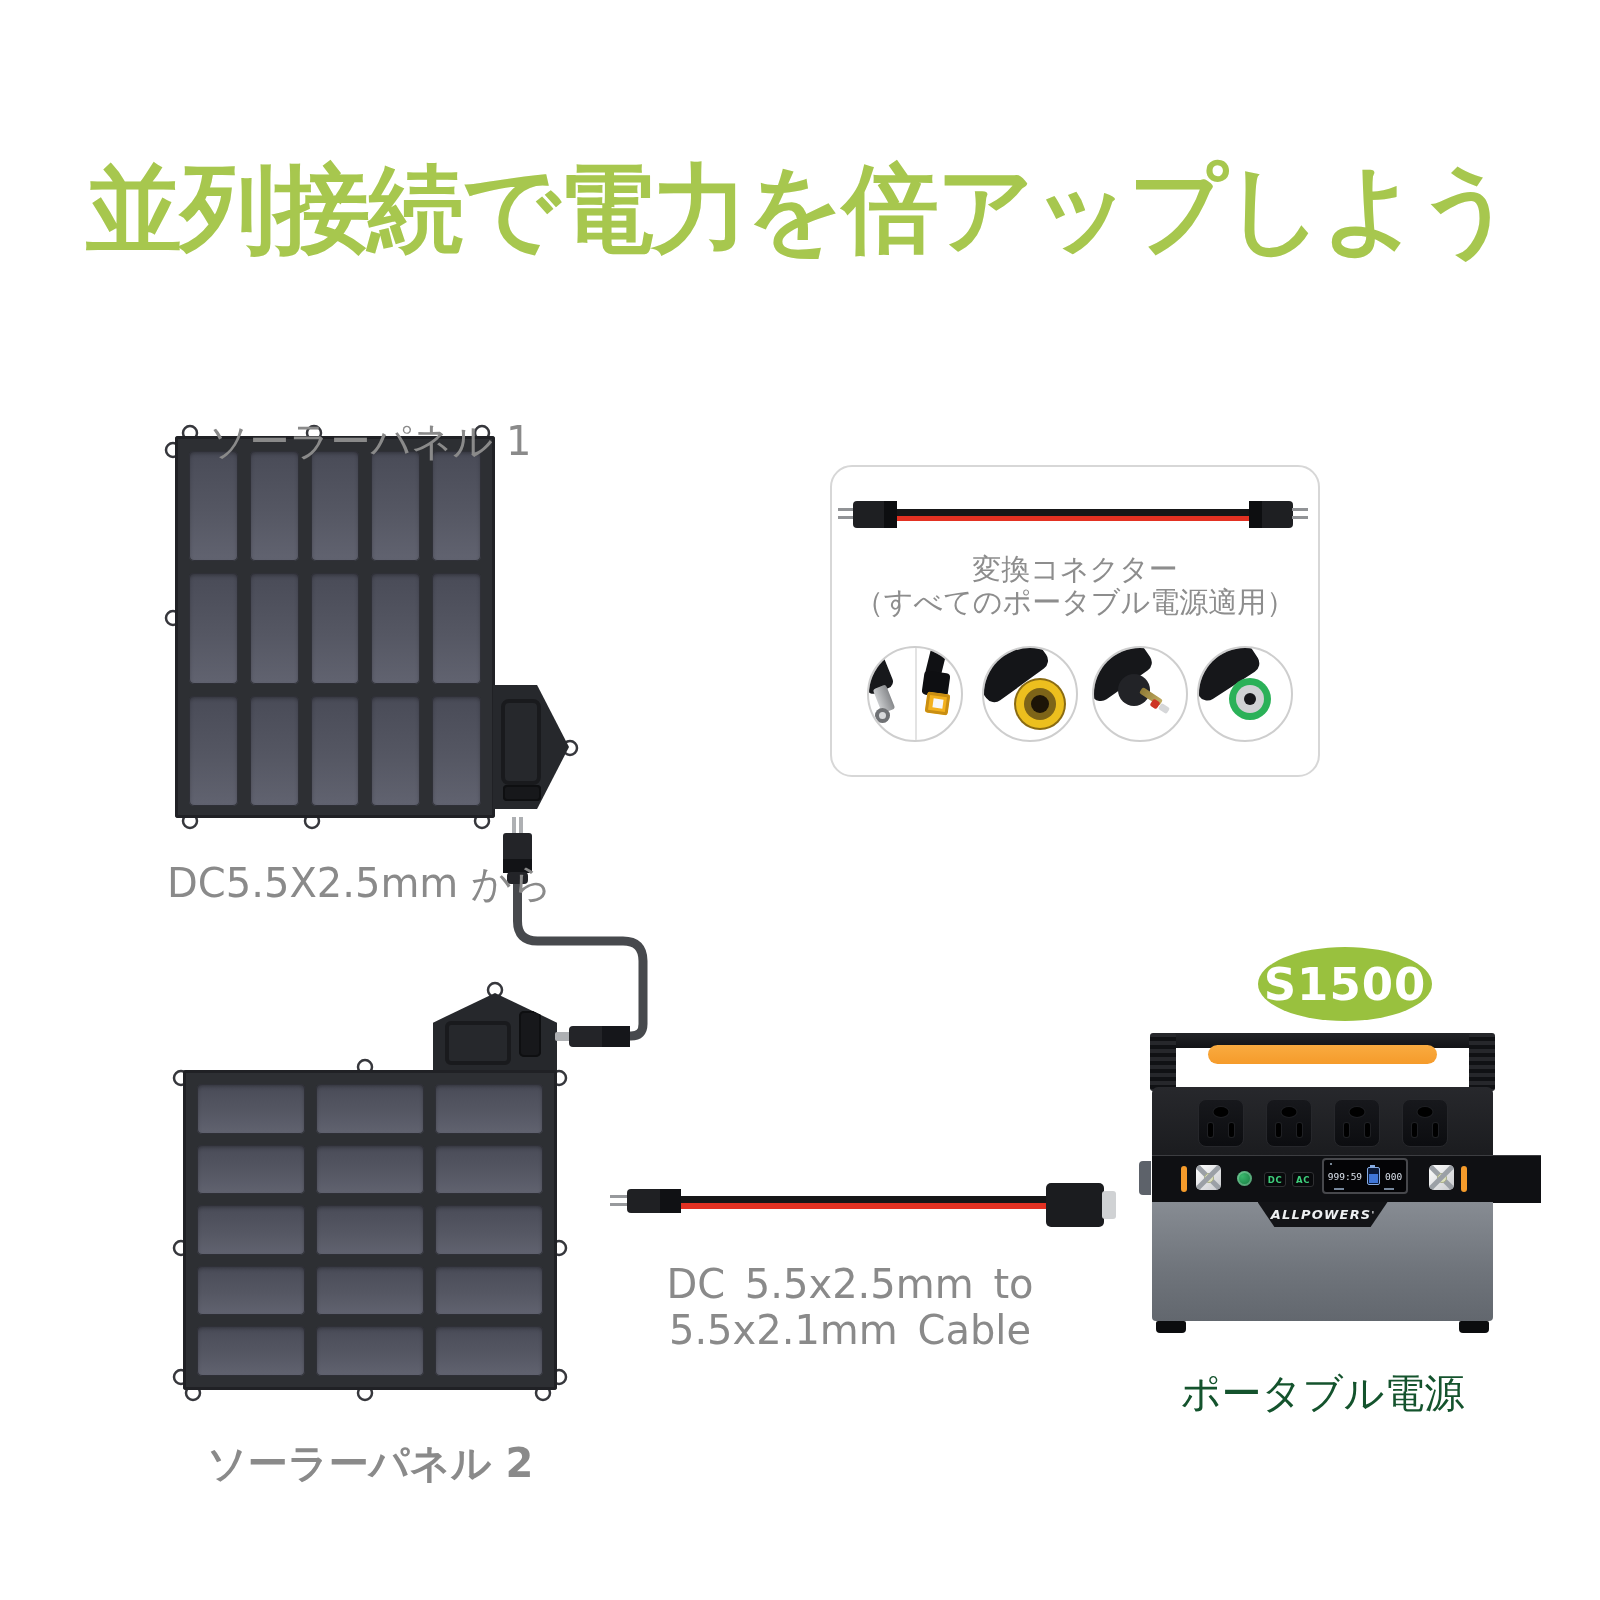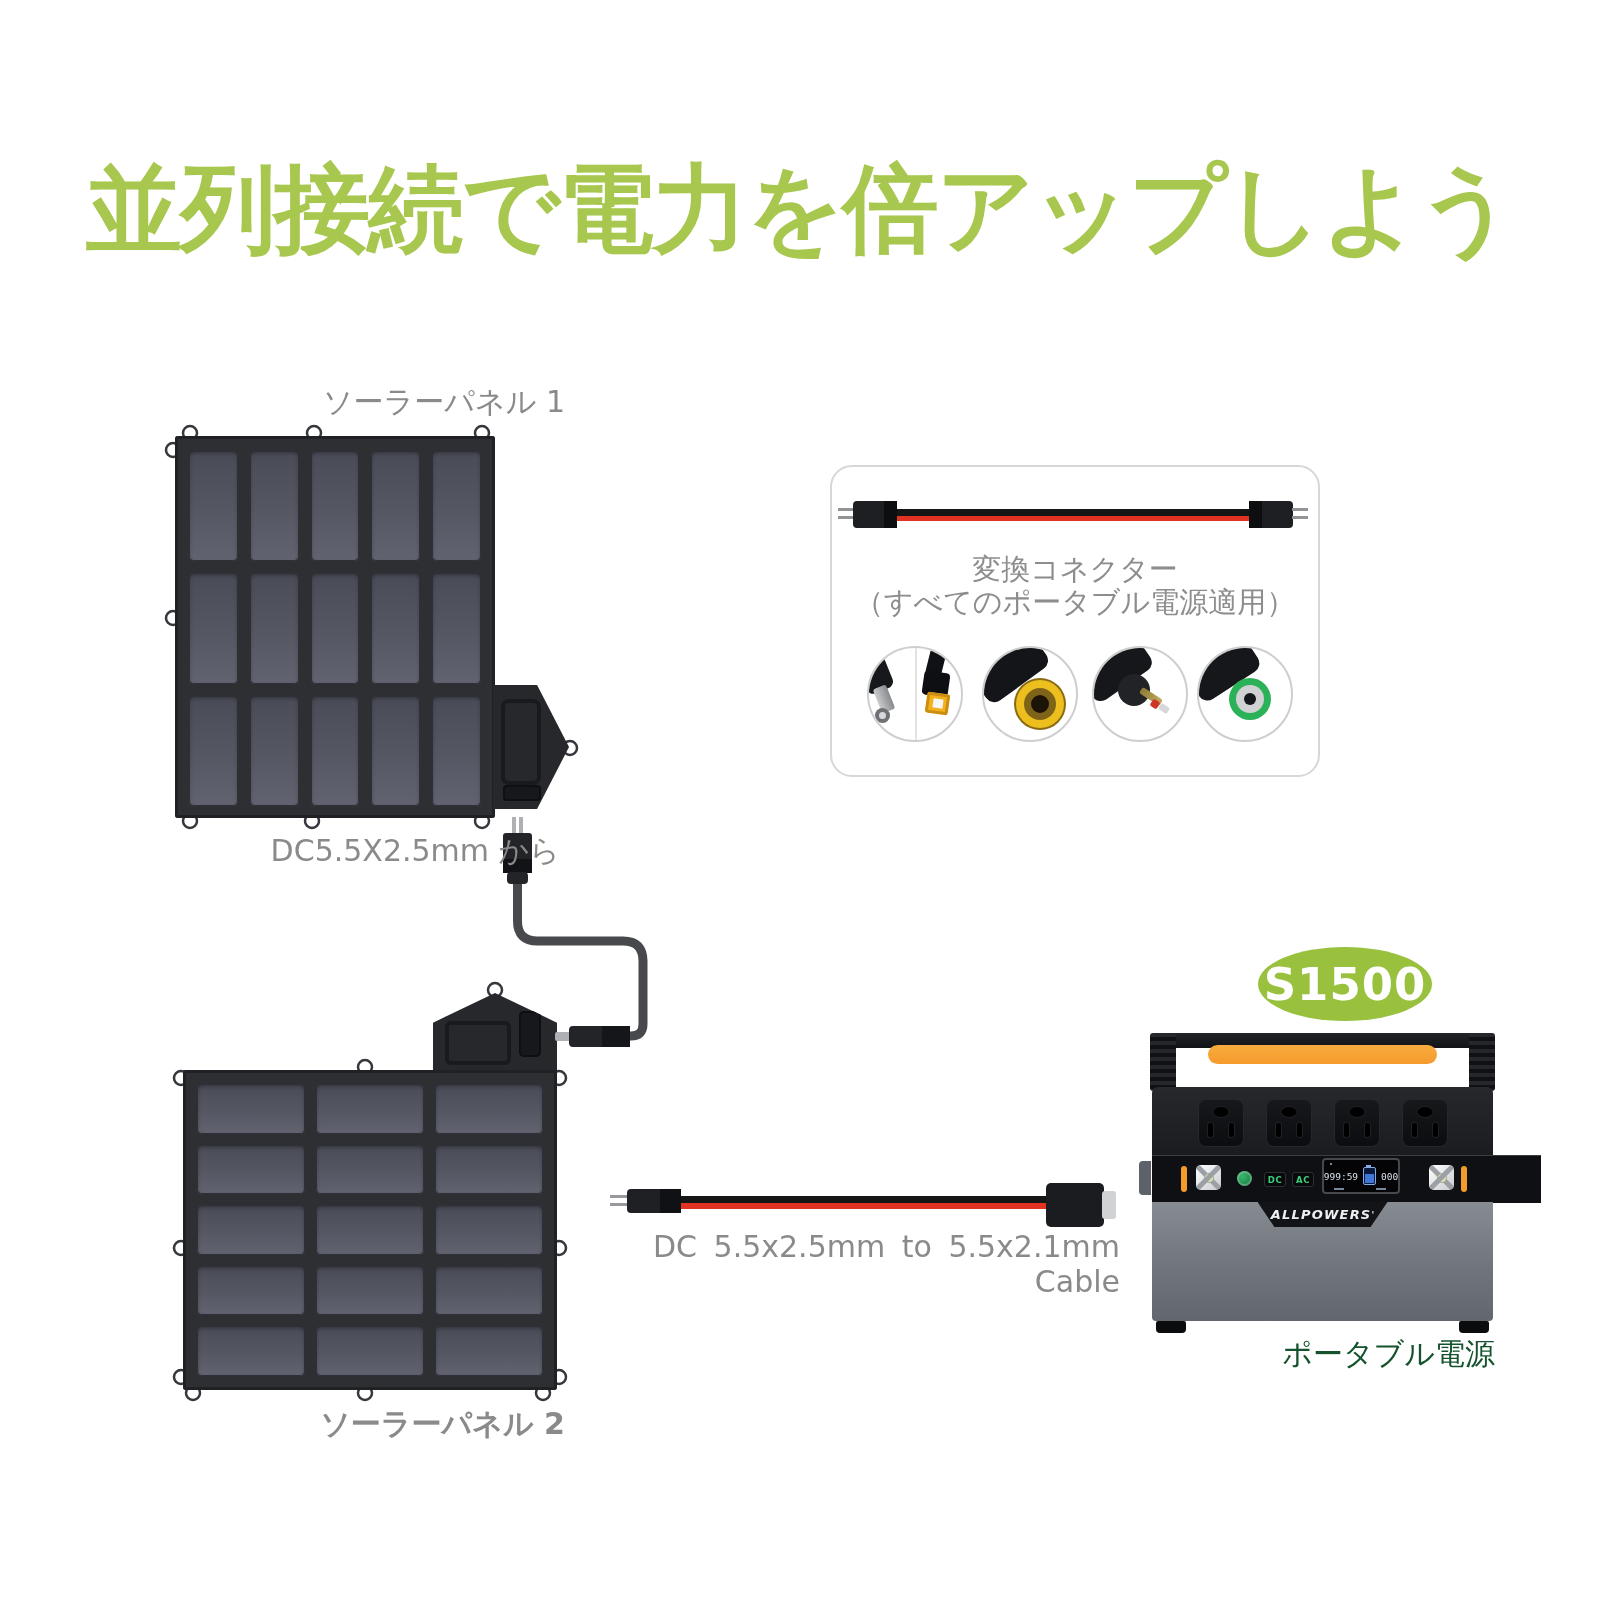--- a/index.html
+++ b/index.html
@@ -13,7 +13,7 @@
   
   .title{position:absolute;left:0;right:0;top:146px;text-align:center;z-index:4;
          font-size:96px;font-weight:700;letter-spacing:-2px;color:var(--title-green,#a7c74e);}
-  .lbl{position:absolute;z-index:4;text-align:right;font-size:30px;color:var(--label-gray,#8a8a8a);}
+  .lbl{position:absolute;z-index:4;text-align:center;font-size:40px;color:var(--label-gray,#8a8a8a);margin-top:32px;}
   #lbl-p1{left:175px;width:390px;top:382px;}
   #lbl-dc{left:160px;width:400px;top:833px;line-height:36px;}
   #lbl-p2{left:175px;width:390px;top:1404px;font-weight:bold;}

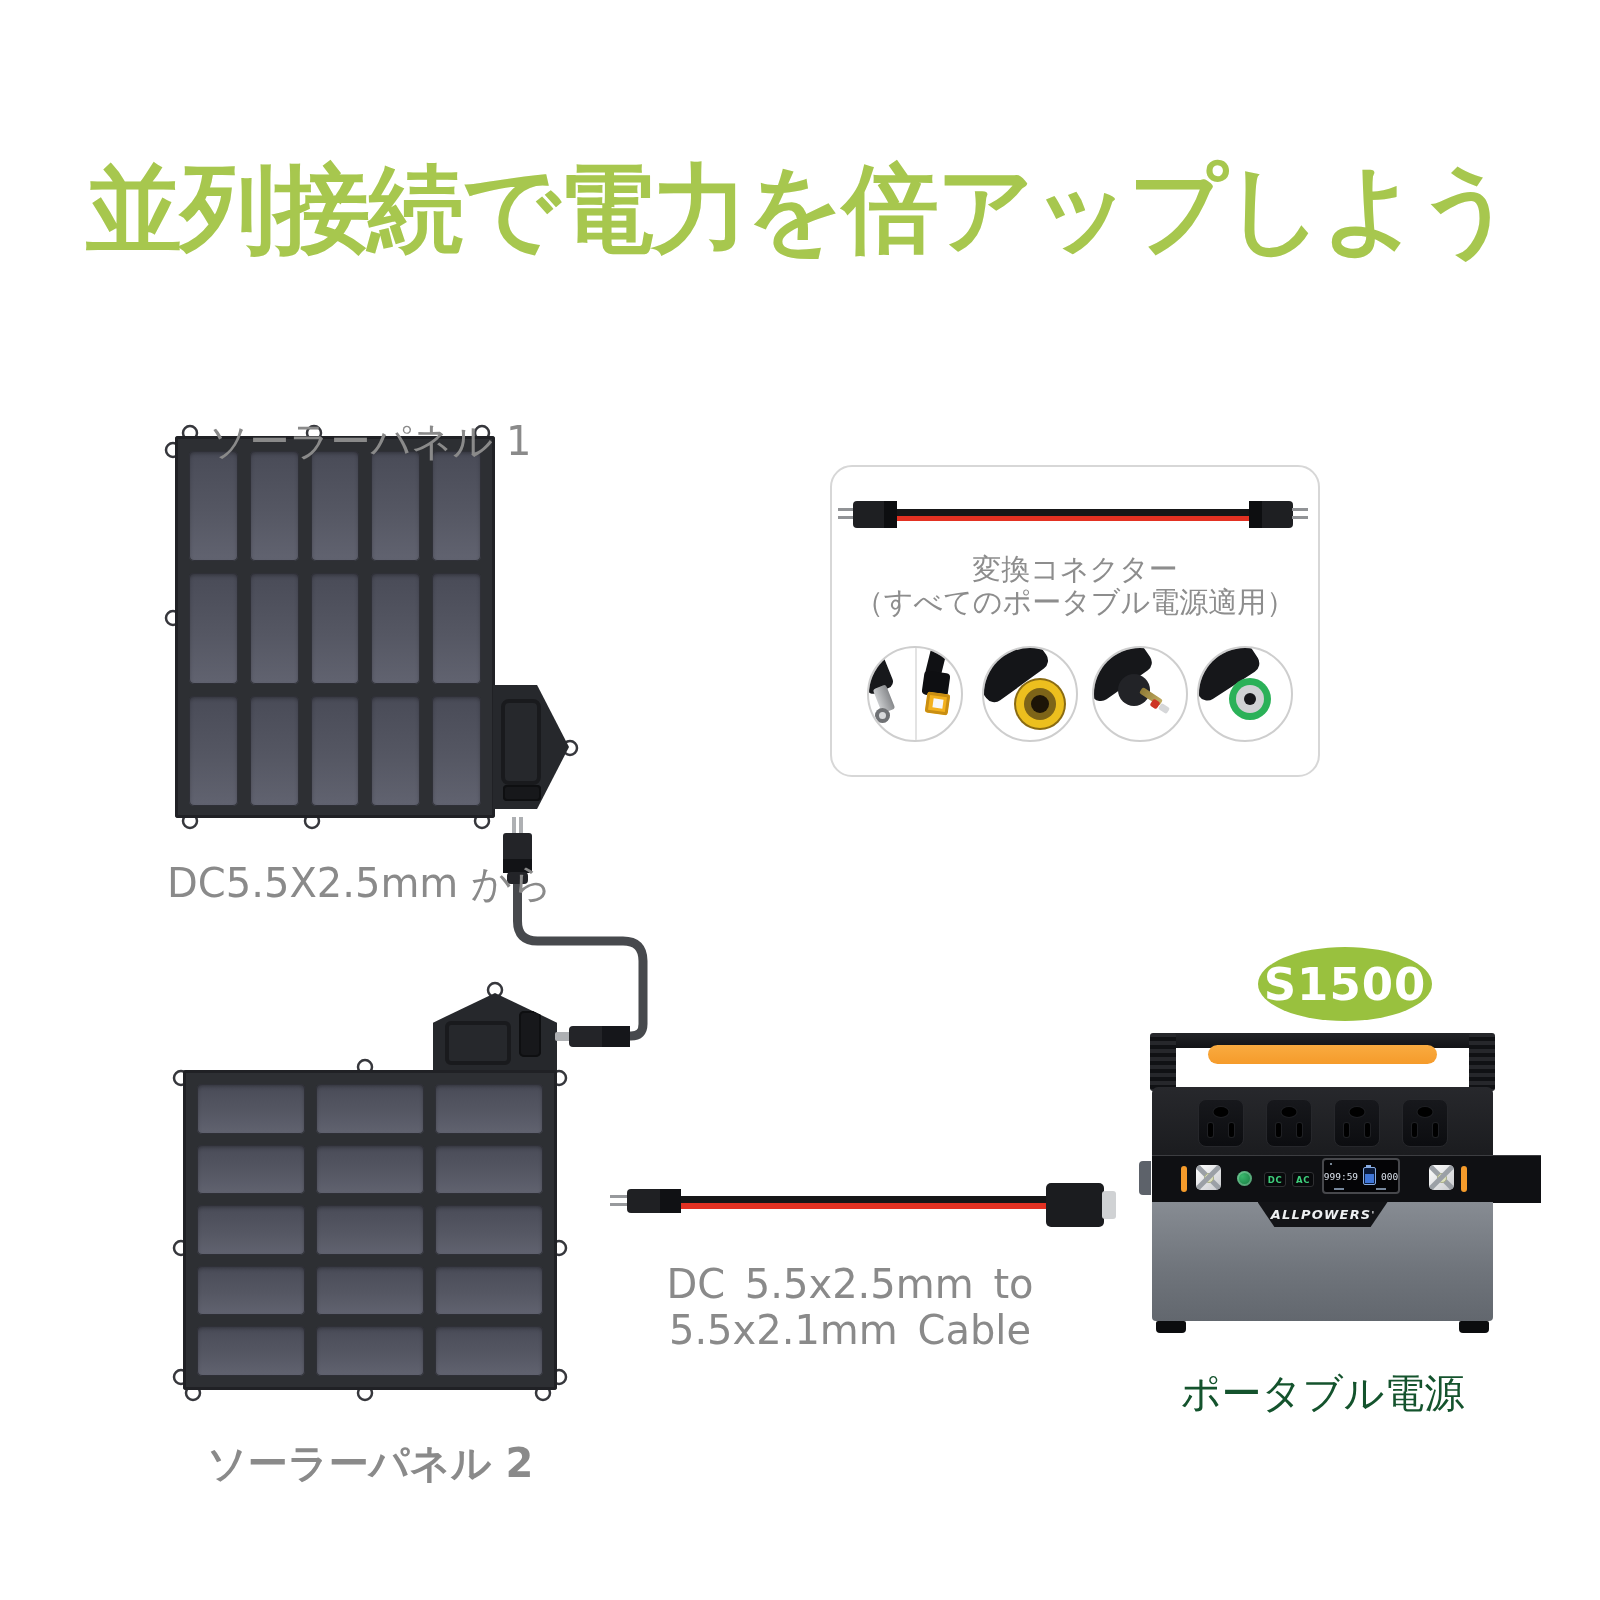--- a/index.html
+++ b/index.html
@@ -116,7 +116,7 @@
           border:1px solid #2f3033;border-radius:3px;color:#3ecf7c;font-size:8.5px;font-weight:bold;
           display:flex;align-items:center;justify-content:center;letter-spacing:.5px;}
   .btn-dc{left:112px;} .btn-ac{left:140px;}
-  .display{position:absolute;left:170px;top:2px;width:78px;height:36px;box-sizing:border-box;
+  .display{position:absolute;left:170px;top:2px;width:86px;height:36px;box-sizing:border-box;
            border:2px solid #47484c;border-radius:4px;background:#040406;
            display:flex;align-items:center;justify-content:center;gap:5px;}
   .d-time,.d-watts{font-family:"DejaVu Sans Mono",monospace;font-size:9.5px;color:#d9e0ea;}

